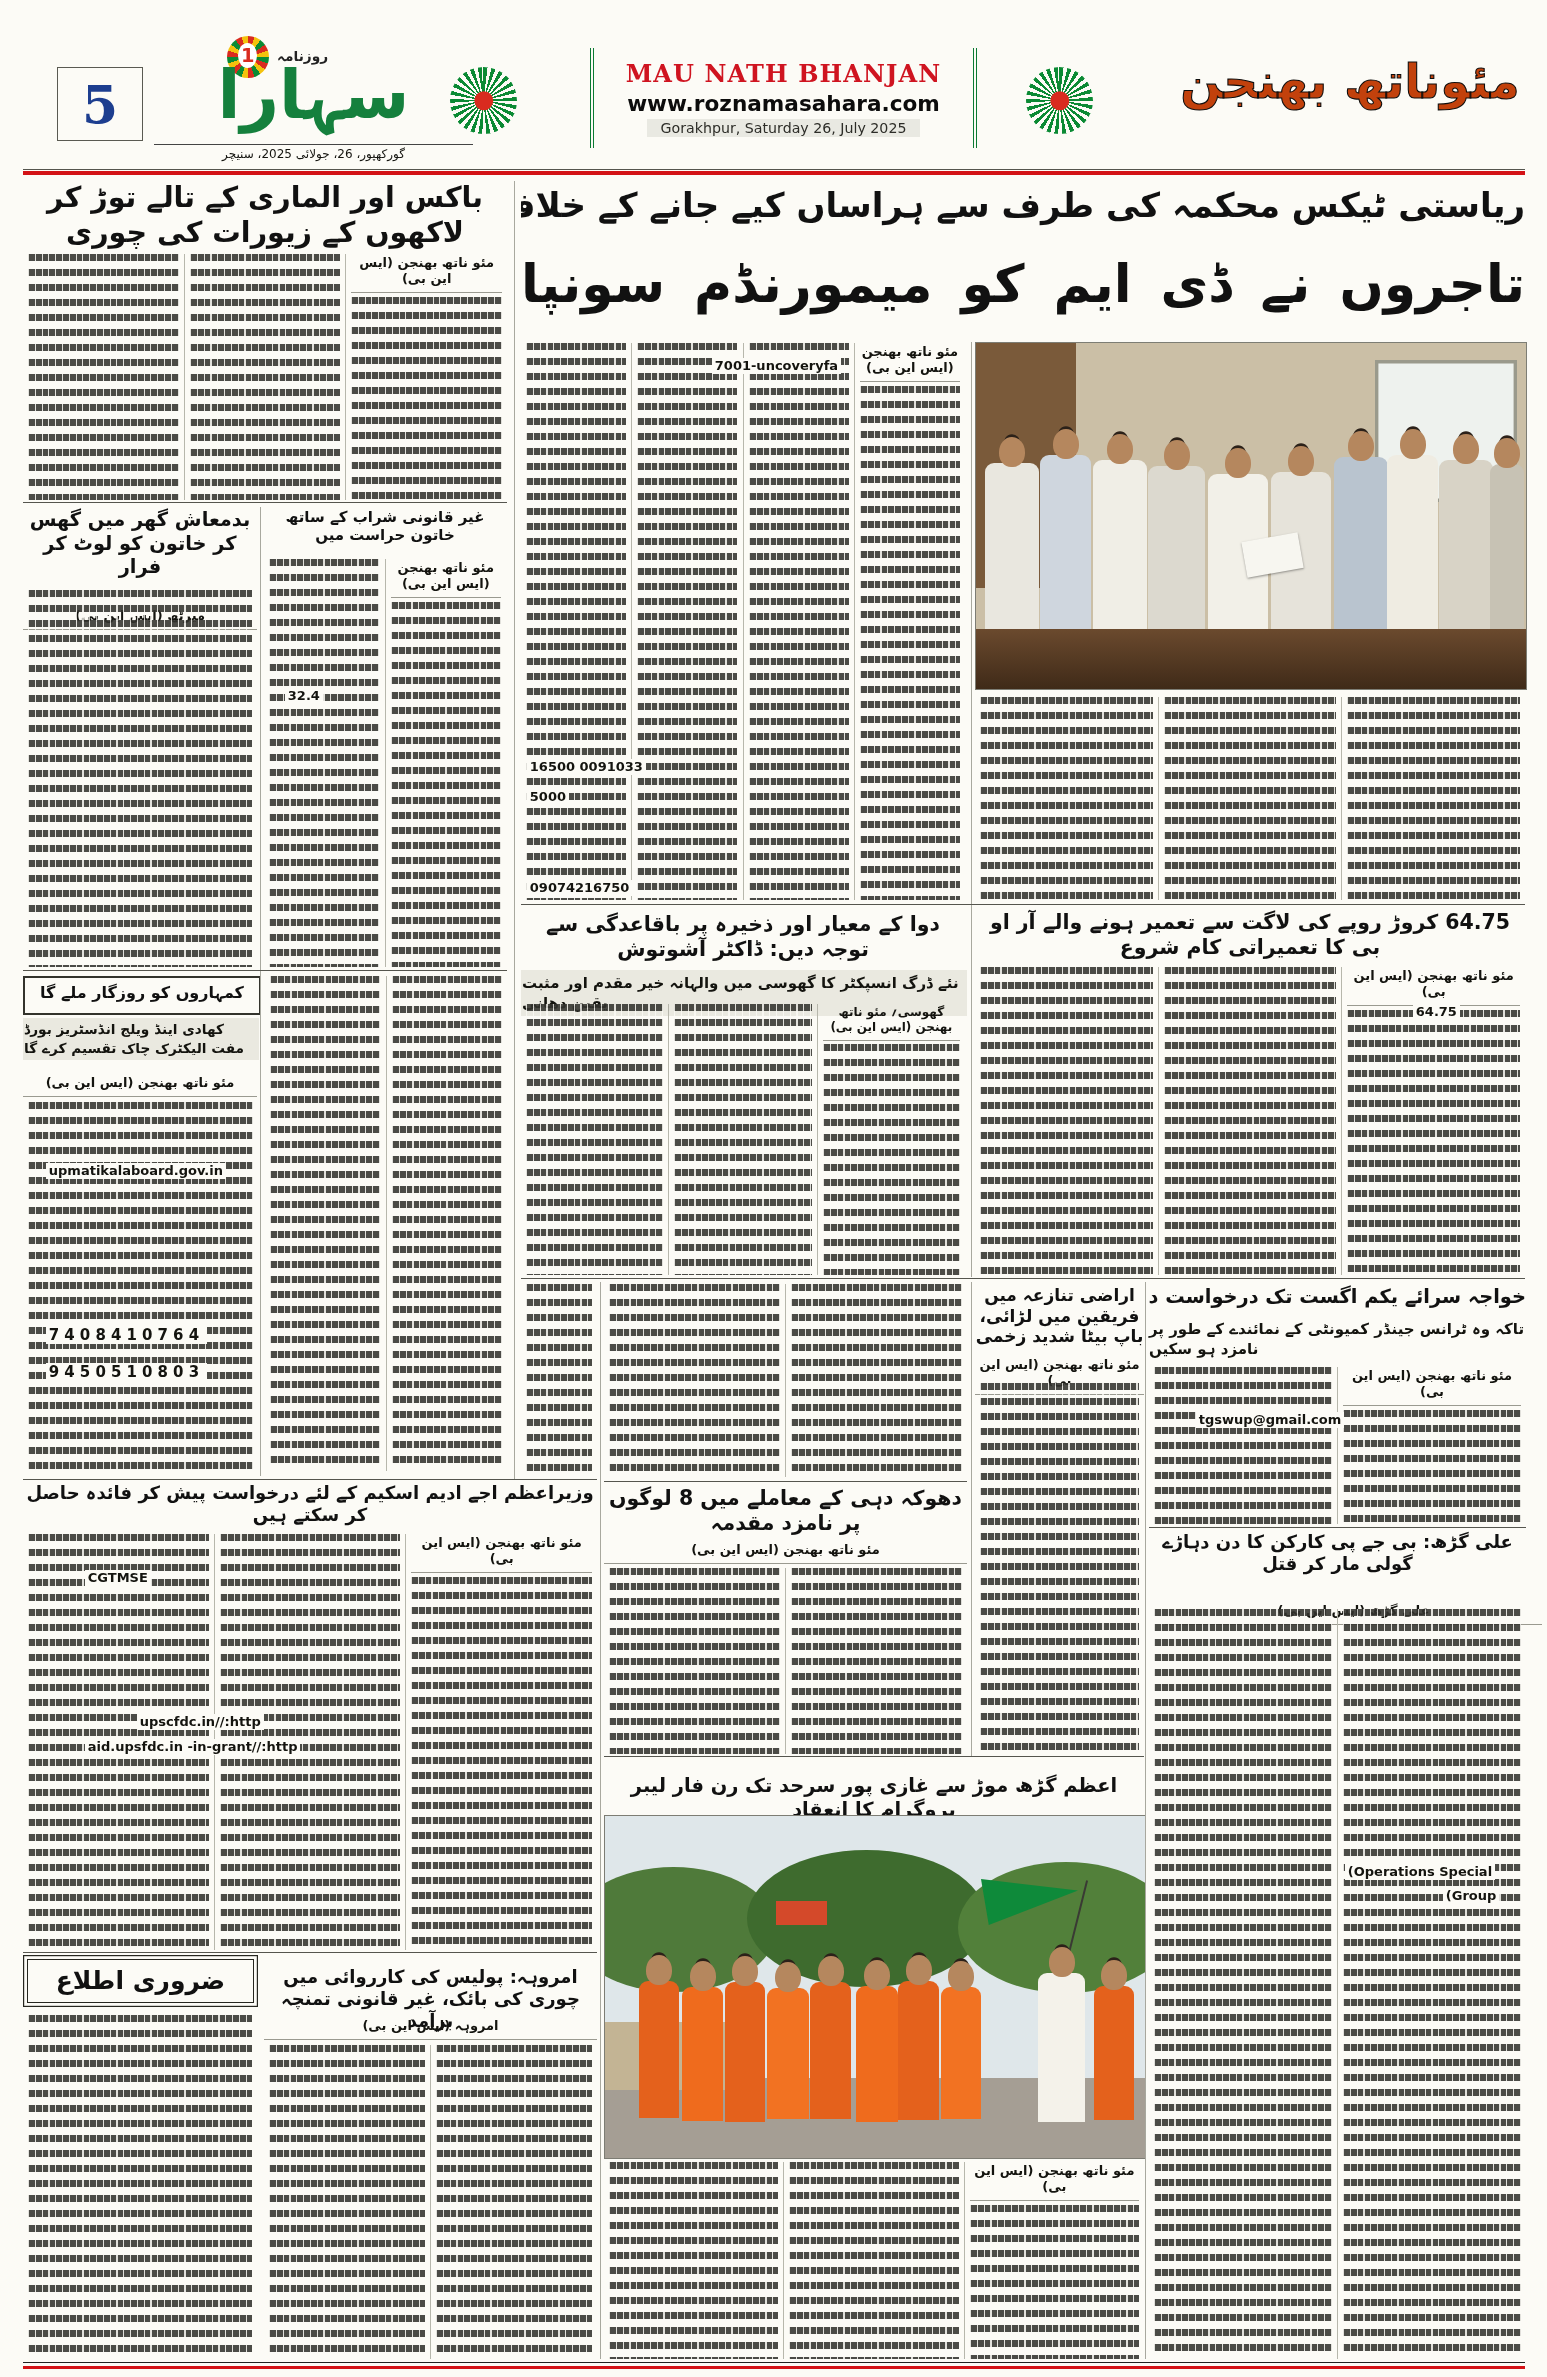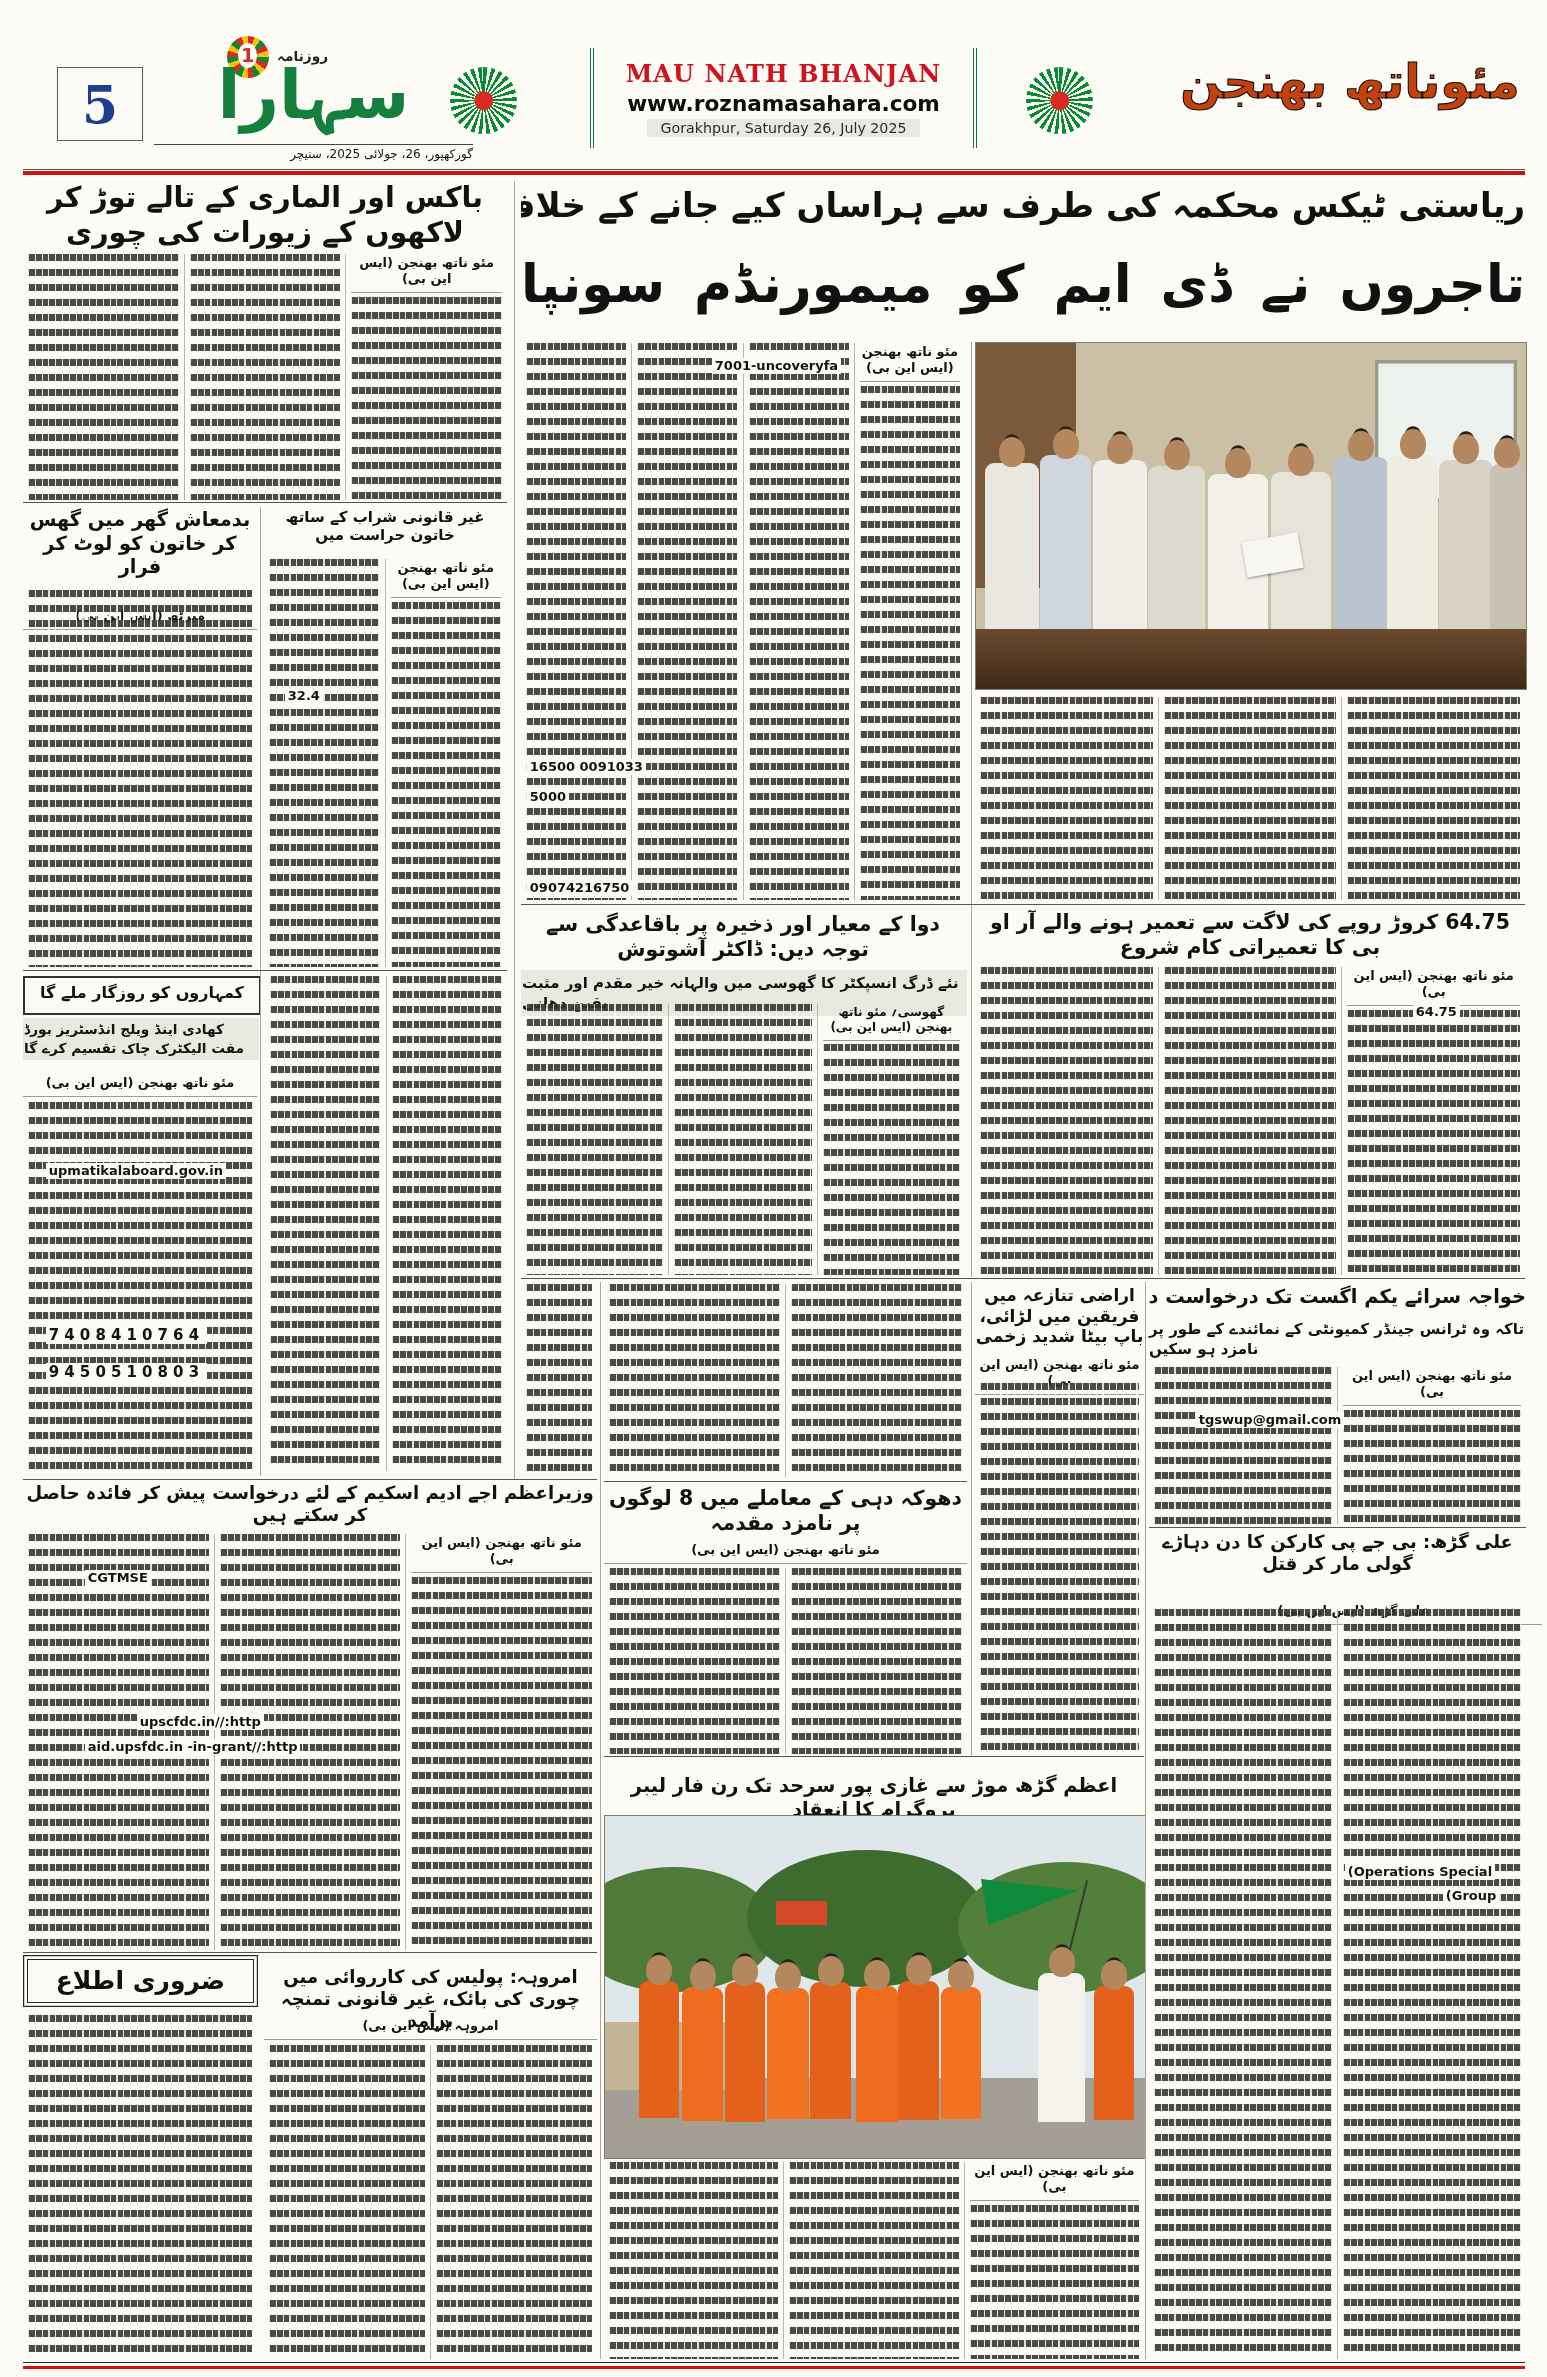--- a/index.html
+++ b/index.html
@@ -52,7 +52,7 @@
     <span class="abs" style="left:238px;top:43px;width:19.4px;height:25px;background:#fff;border-radius:50%;color:#d92b1f;font-weight:bold;font-size:19.4px;text-align:center;line-height:25px;">1</span>
     <span class="abs u" style="left:277px;top:48px;font-size:13.7px;font-weight:bold;color:#222;">روزنامہ</span>
     <div class="abs u hl" style="left:154px;top:59px;width:319px;font-size:67px;color:#15803d;line-height:1.1;">سہارا</div>
-    <div class="abs u" style="left:154px;top:144px;width:319px;font-size:12px;border-top:0.6px solid #444;padding-top:2.3px;">گورکھپور، 26، جولائی 2025، سنیچر</div>
+    <div class="abs u" style="left:154px;top:144px;width:319px;font-size:12px;text-align:center;border-top:0.6px solid #444;padding-top:2.3px;">گورکھپور، 26، جولائی 2025، سنیچر</div>
 
     <i class="burst" style="left:450px;top:67px;width:67px;height:67px;"></i>
     <i class="burst" style="left:1026px;top:67px;width:67px;height:67px;"></i>

